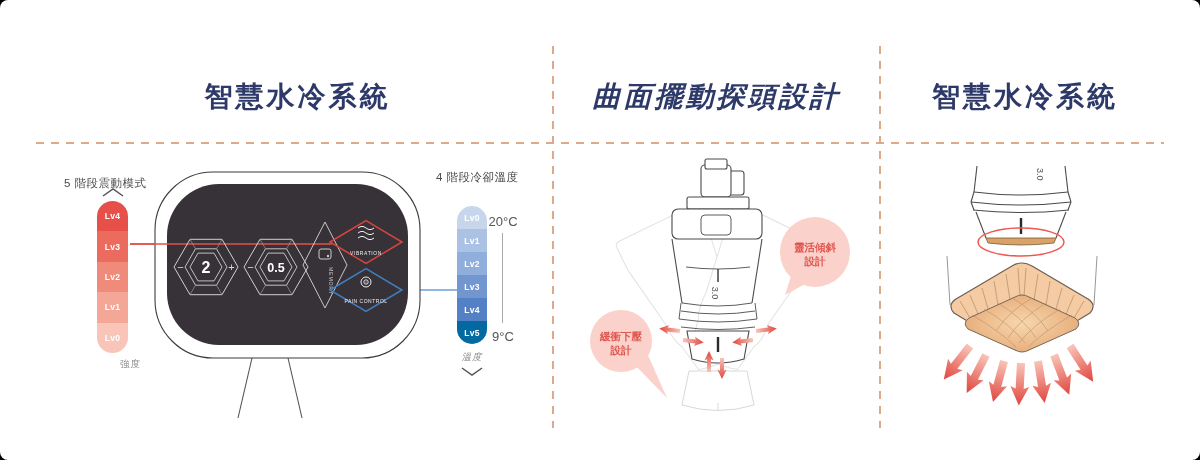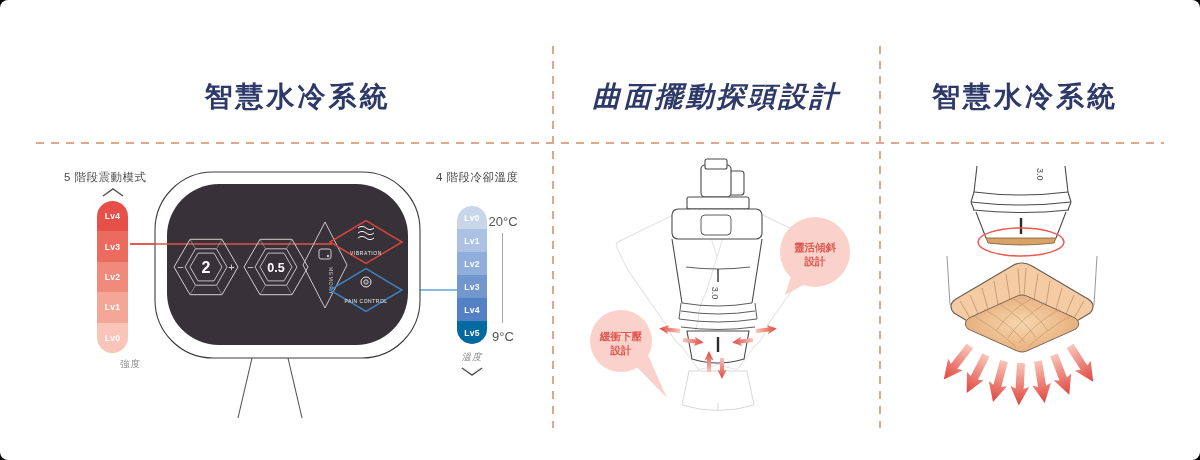--- a/index.html
+++ b/index.html
@@ -35,7 +35,7 @@
   <div class="dash-v" style="left:552px;top:46px;height:382px;"></div>
   <div class="dash-v" style="left:879px;top:46px;height:382px;"></div>
 
-  <div class="legend-label" style="left:64px;top:170px;">5 階段震動模式</div>
+  <div class="legend-label" style="left:64px;top:176px;">5 階段震動模式</div>
 
   <svg class="abs" style="left:100px;top:187px;" width="26" height="11" viewBox="0 0 26 11">
     <polyline points="3,9 13,2 23,9" fill="none" stroke="#555" stroke-width="1.5"></polyline>

